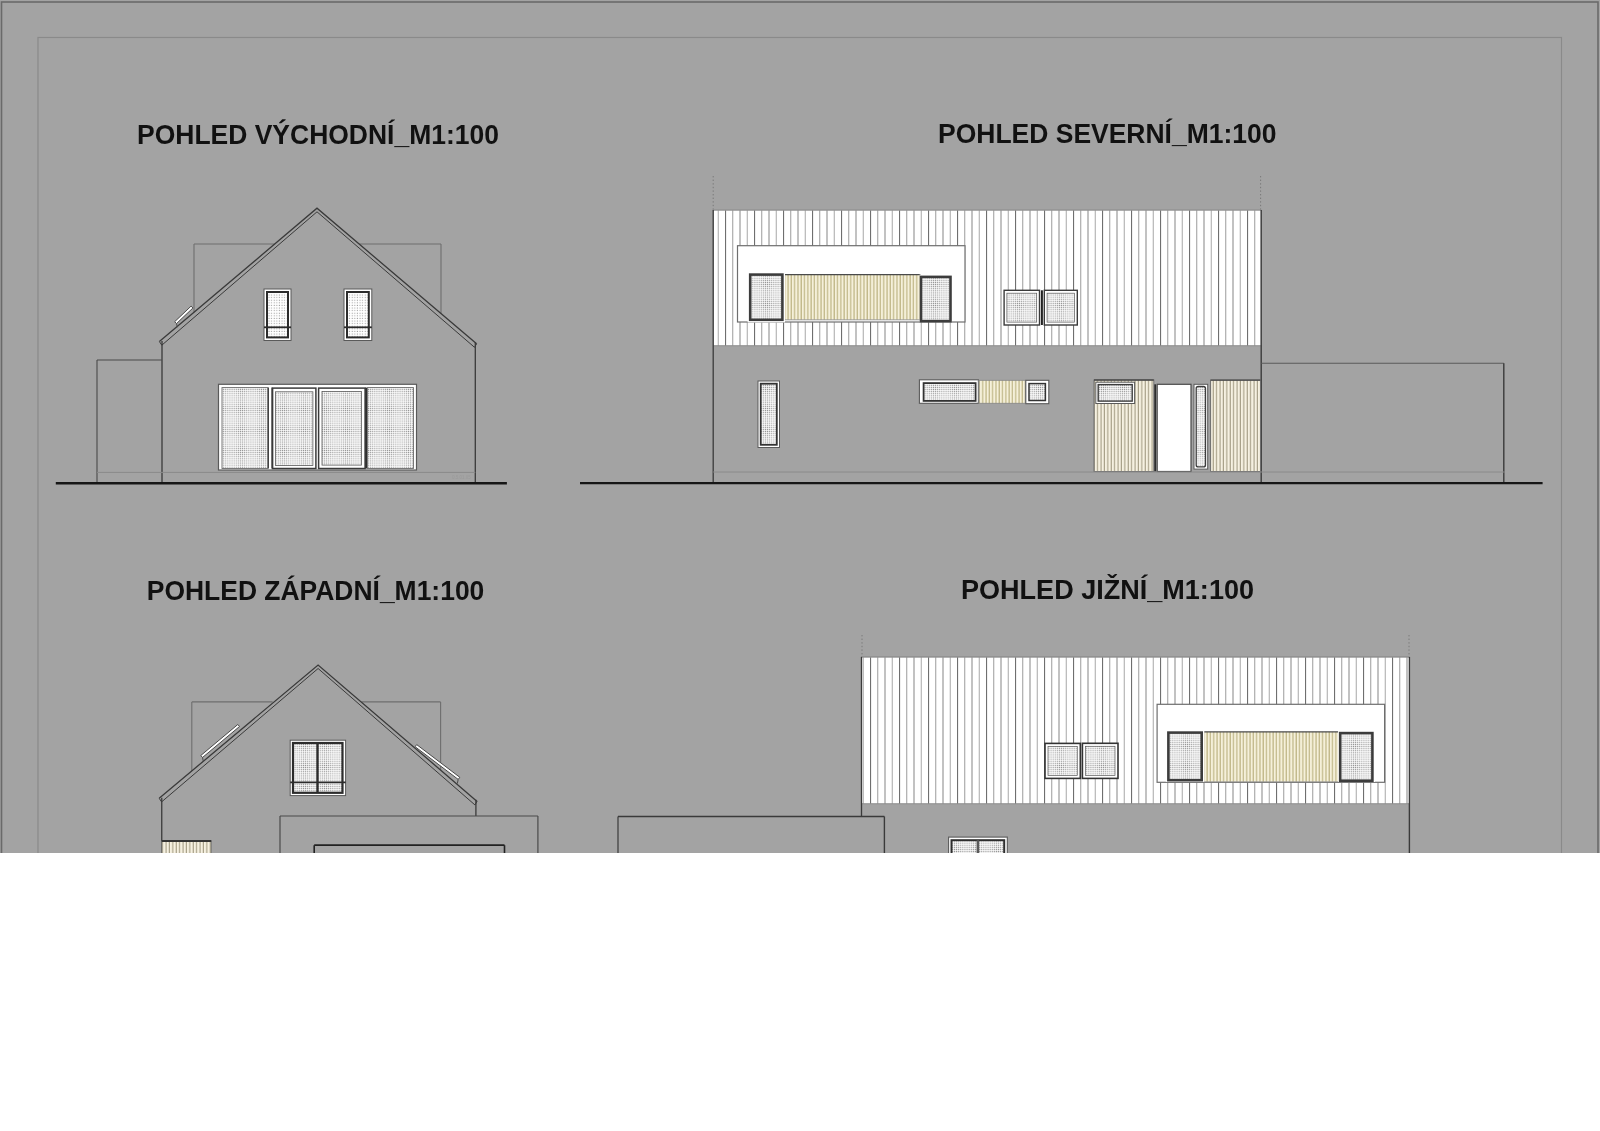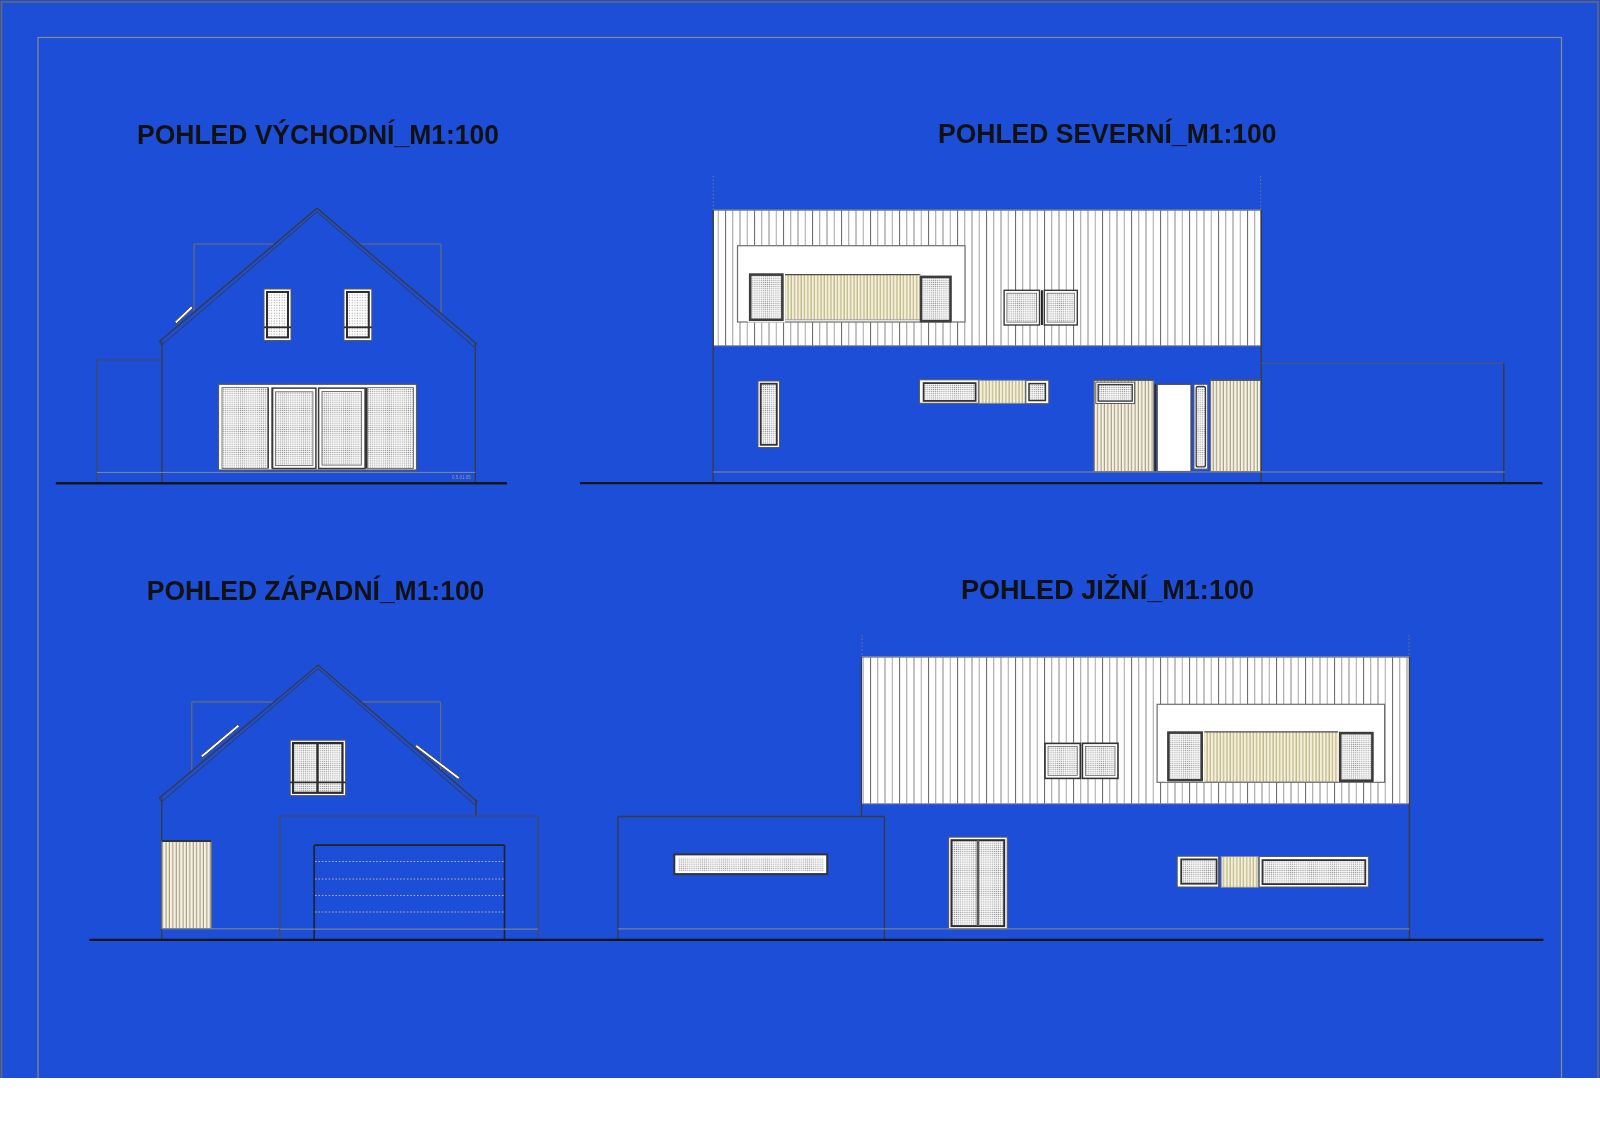--- a/index.html
+++ b/index.html
@@ -3,7 +3,7 @@
 <meta charset="utf-8">
 <style>
 html,body{margin:0;padding:0;background:#ffffff;}
-#page{position:relative;width:1600px;height:1078px;background:#1d4ed8;overflow:hidden;font-family:"Liberation Sans",sans-serif;}
+#page{position:relative;width:1600px;height:853px;background:#a3a3a3;overflow:hidden;font-family:"Liberation Sans",sans-serif;}
 svg{position:absolute;left:0;top:0;display:block;}
 </style>
 </head>

